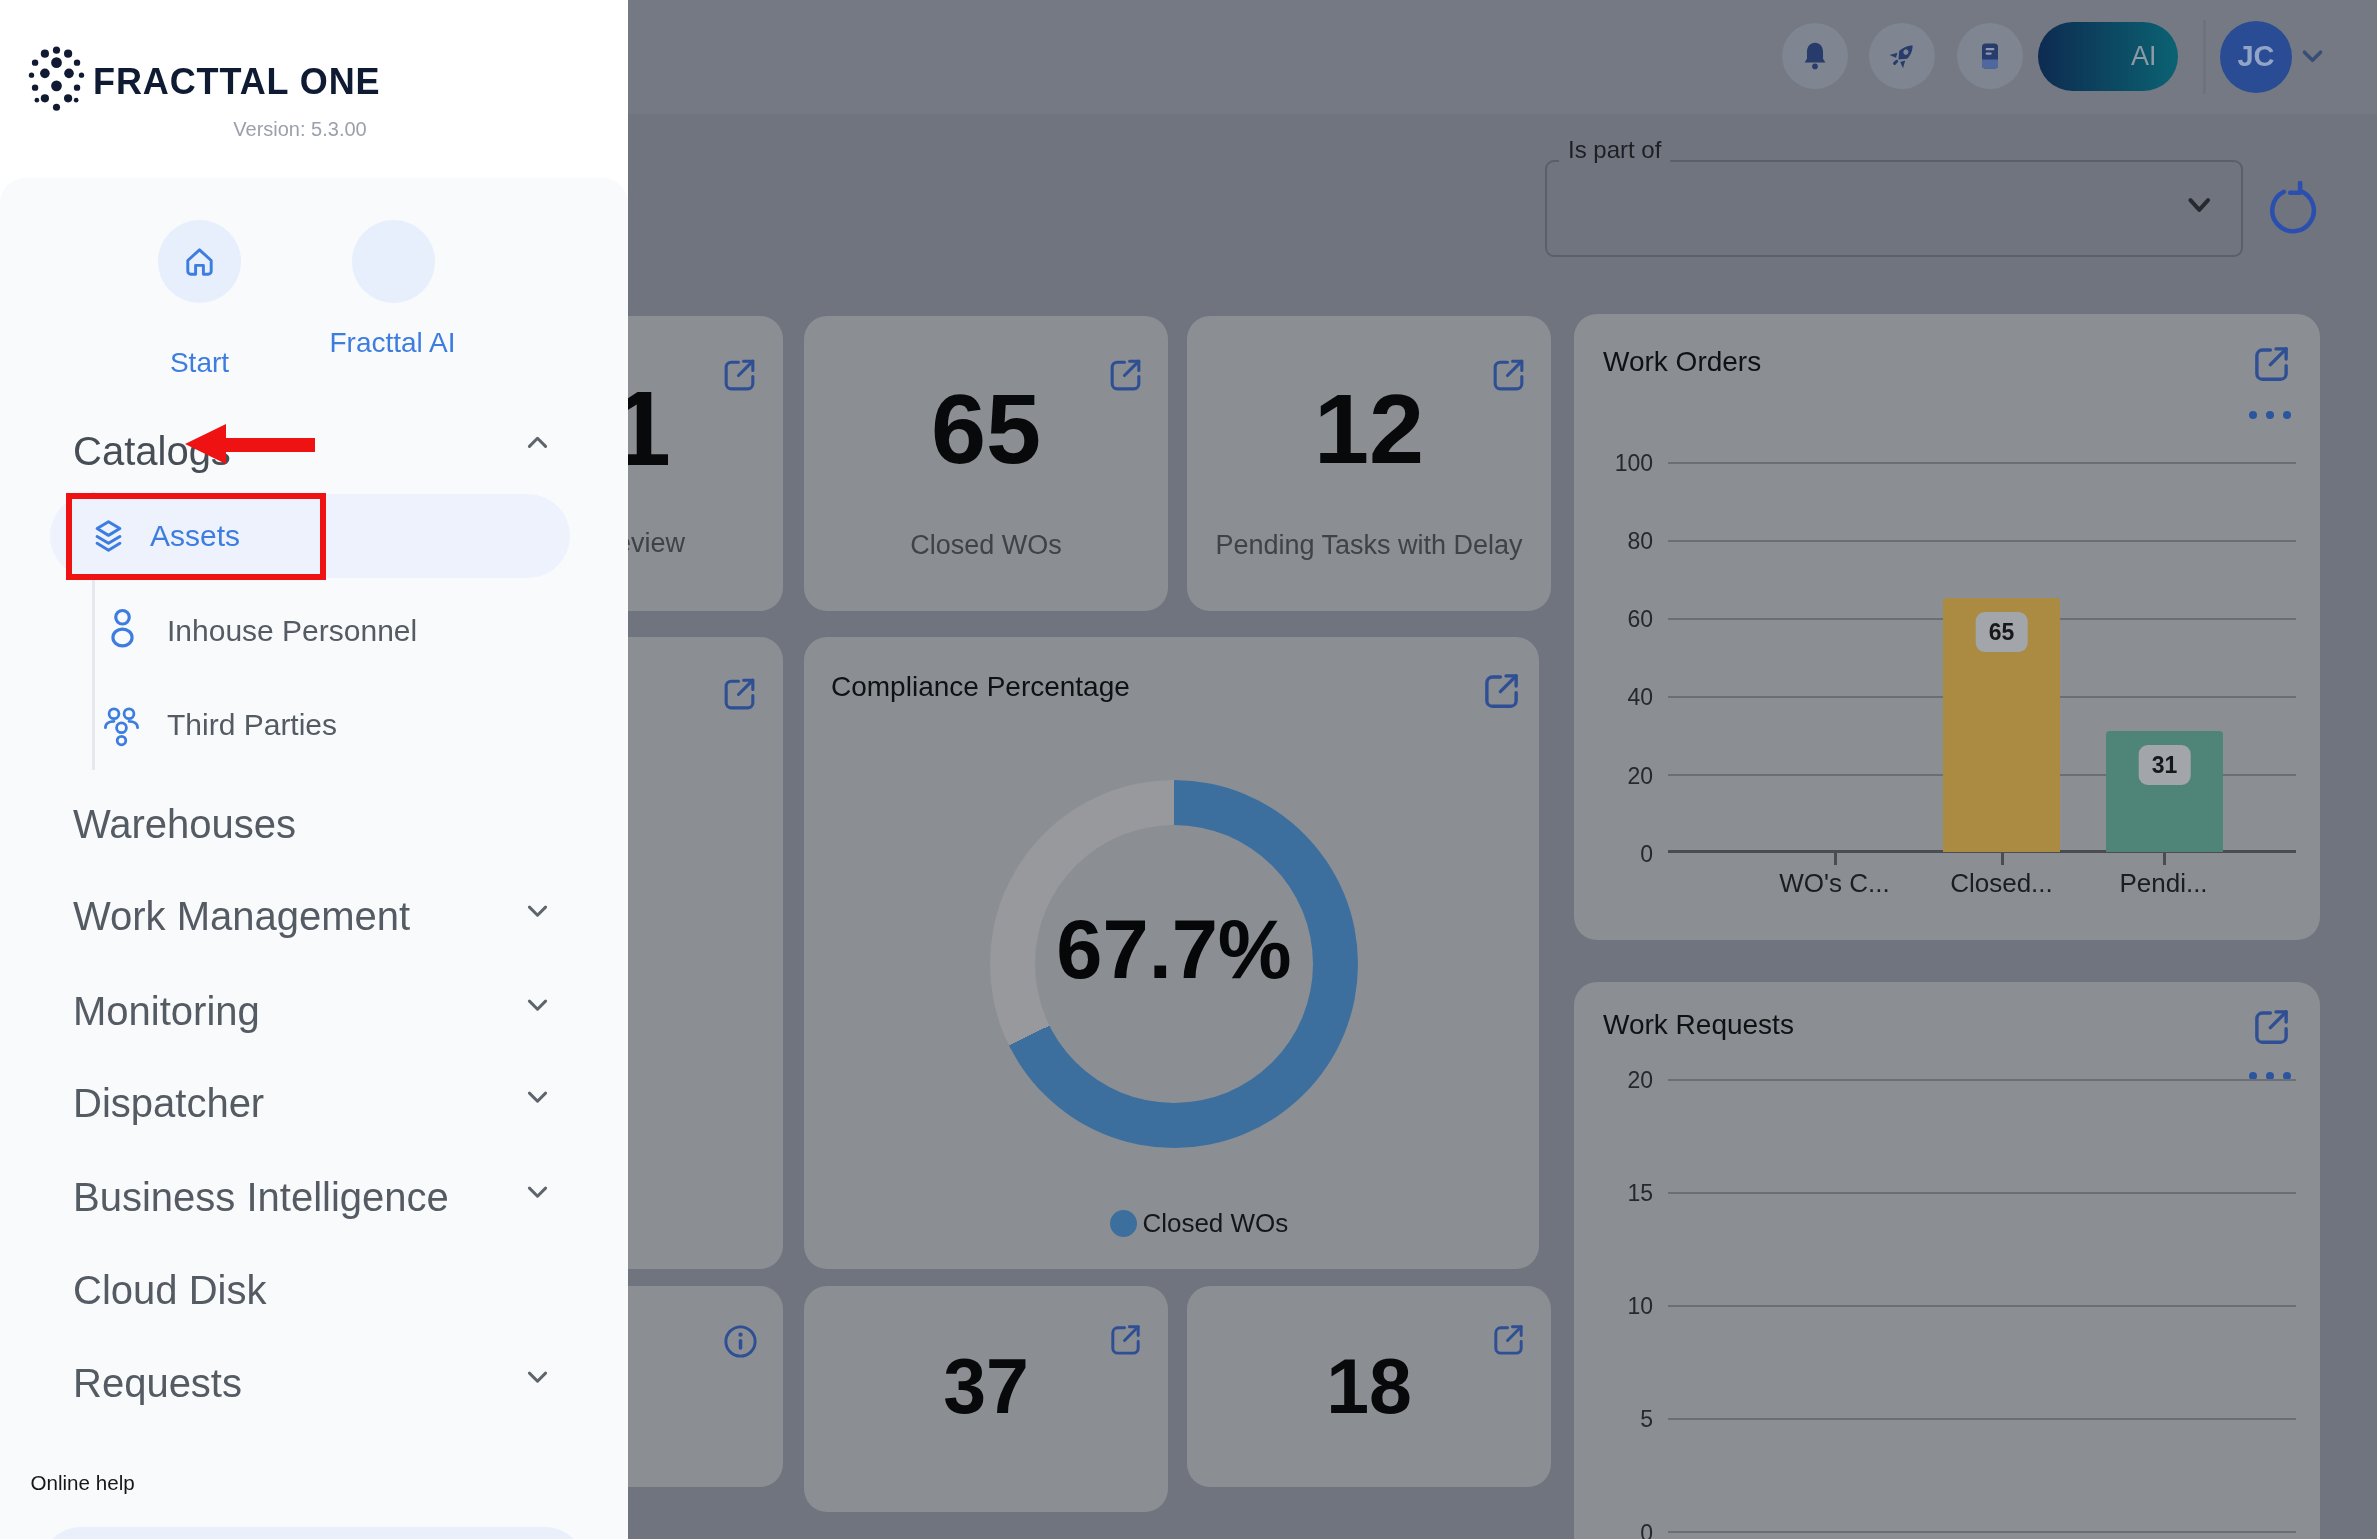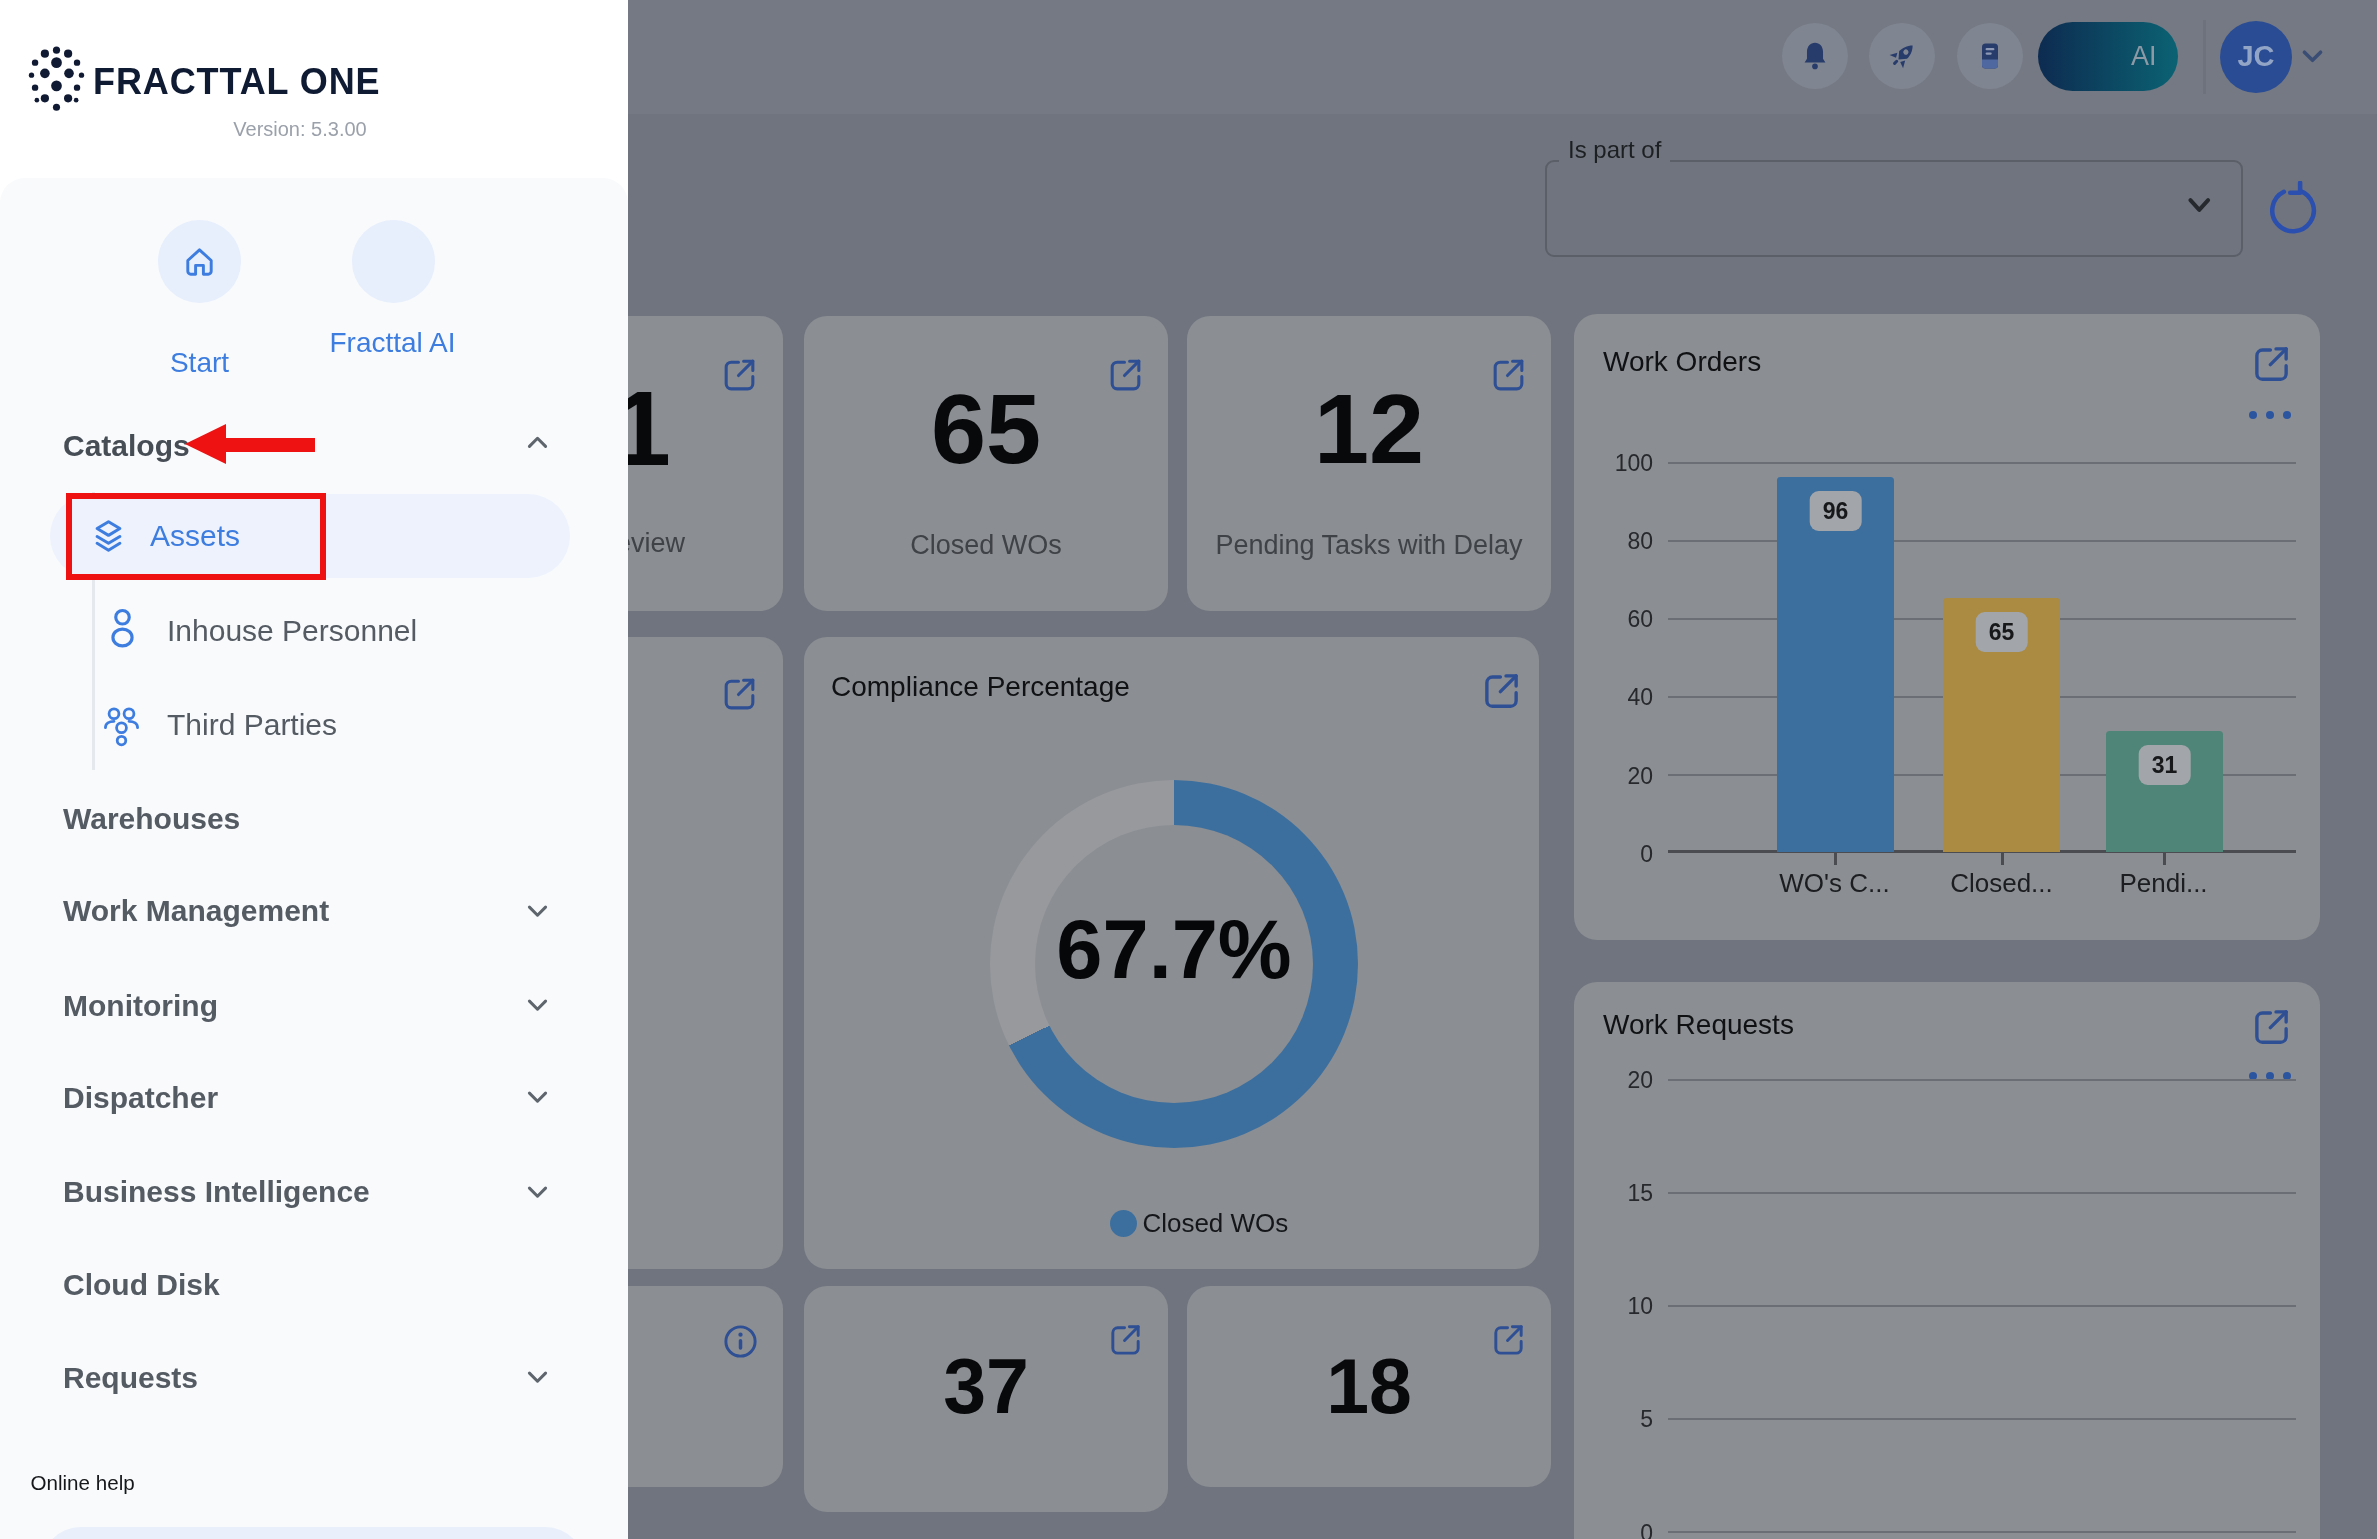--- a/index.html
+++ b/index.html
@@ -49,7 +49,7 @@
   .version{position:absolute;left:161px;top:118px;width:278px;text-align:center;font-size:20px;color:#9ba1aa;}
   .shortcut-circle{position:absolute;width:83px;height:83px;border-radius:50%;background:#e7eefc;display:flex;align-items:center;justify-content:center;}
   .shortcut-label{position:absolute;width:215px;text-align:center;font-size:28px;color:var(--sb-blue);}
-  .sb-item{position:absolute;left:63px;font-size:30px;color:var(--sb-item);font-weight:bold;}
+  .sb-item{position:absolute;left:73px;font-size:40px;color:var(--sb-item);}
   .sb-subitem{position:absolute;left:167px;font-size:30px;color:var(--sb-item);}
   .sb-chevron{position:absolute;left:524px;}
   .sb-subline{position:absolute;left:92px;top:492px;width:2.7px;height:278px;background:#e5e8ec;}

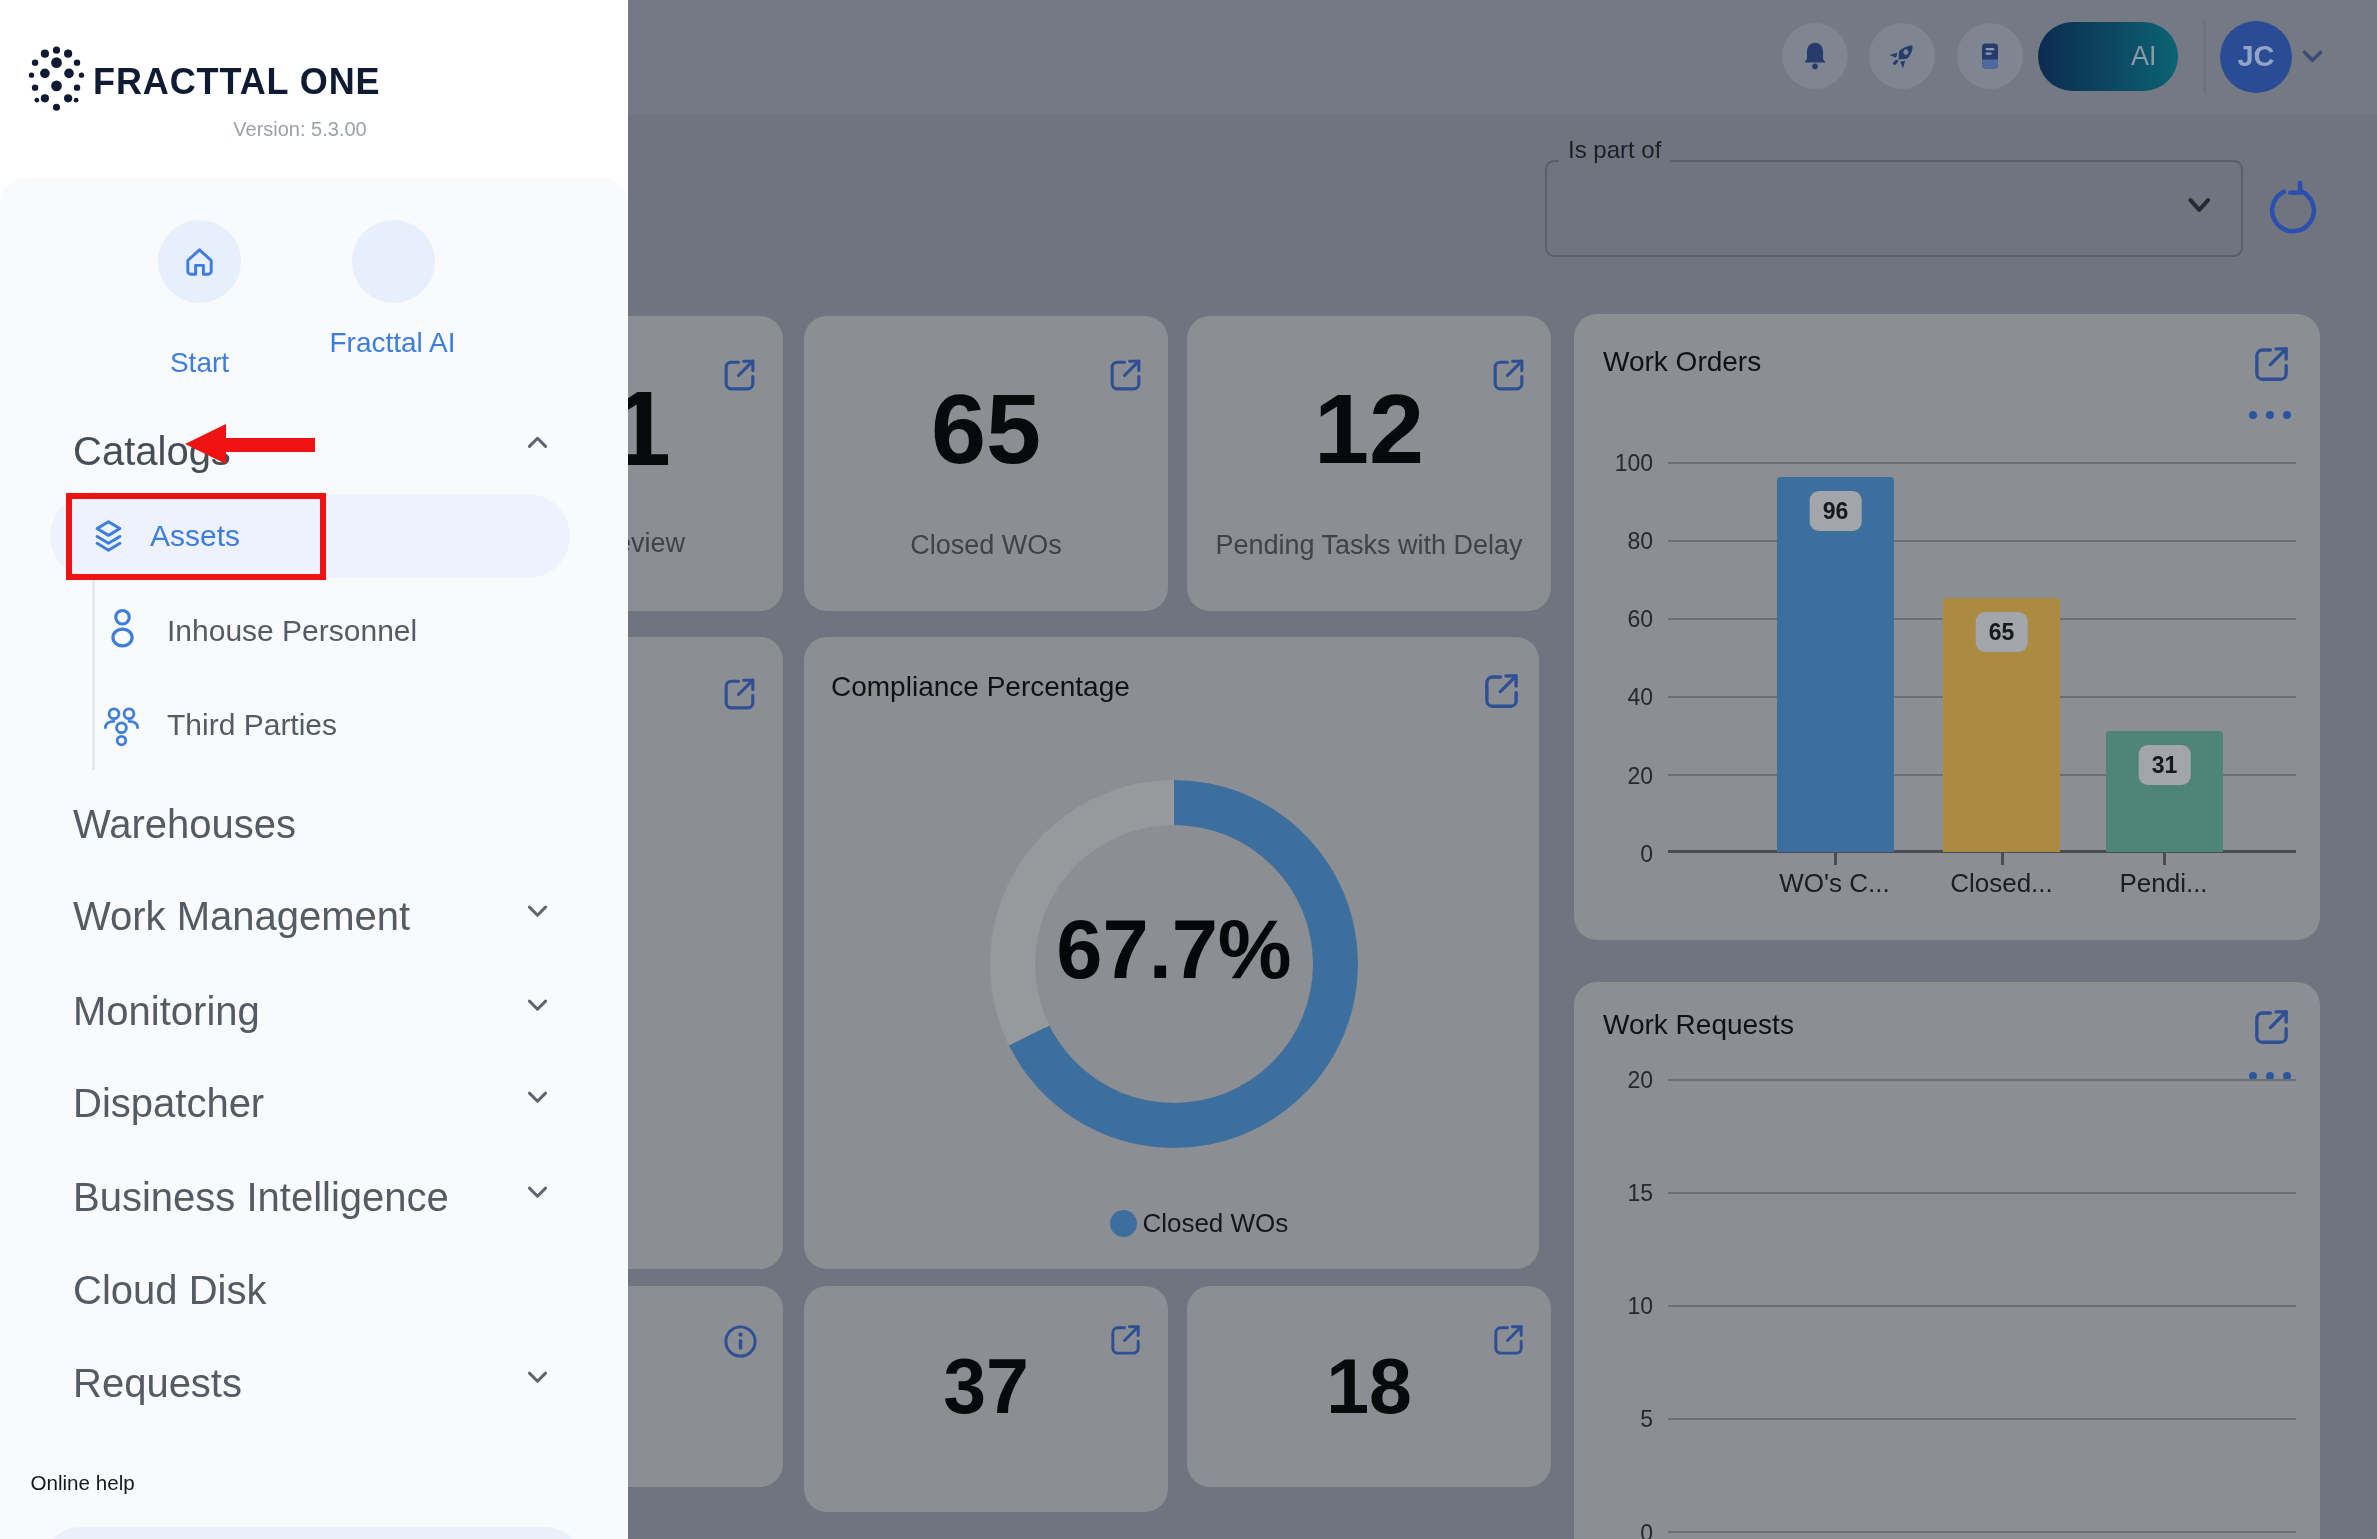--- a/index.html
+++ b/index.html
@@ -193,9 +193,6 @@
     <div class="ytick" style="top:301px;">20</div>
     <div class="ytick" style="top:379px;">0</div>
 
-    <div class="bar" style="left: 109px; height: 375px; background: rgb(60, 111, 158);">
-      <div class="badge">96</div>
-    </div>
     <div class="bar" style="left: 275px; height: 254px; background: rgb(171, 138, 65);">
       <div class="badge">65</div>
     </div>

